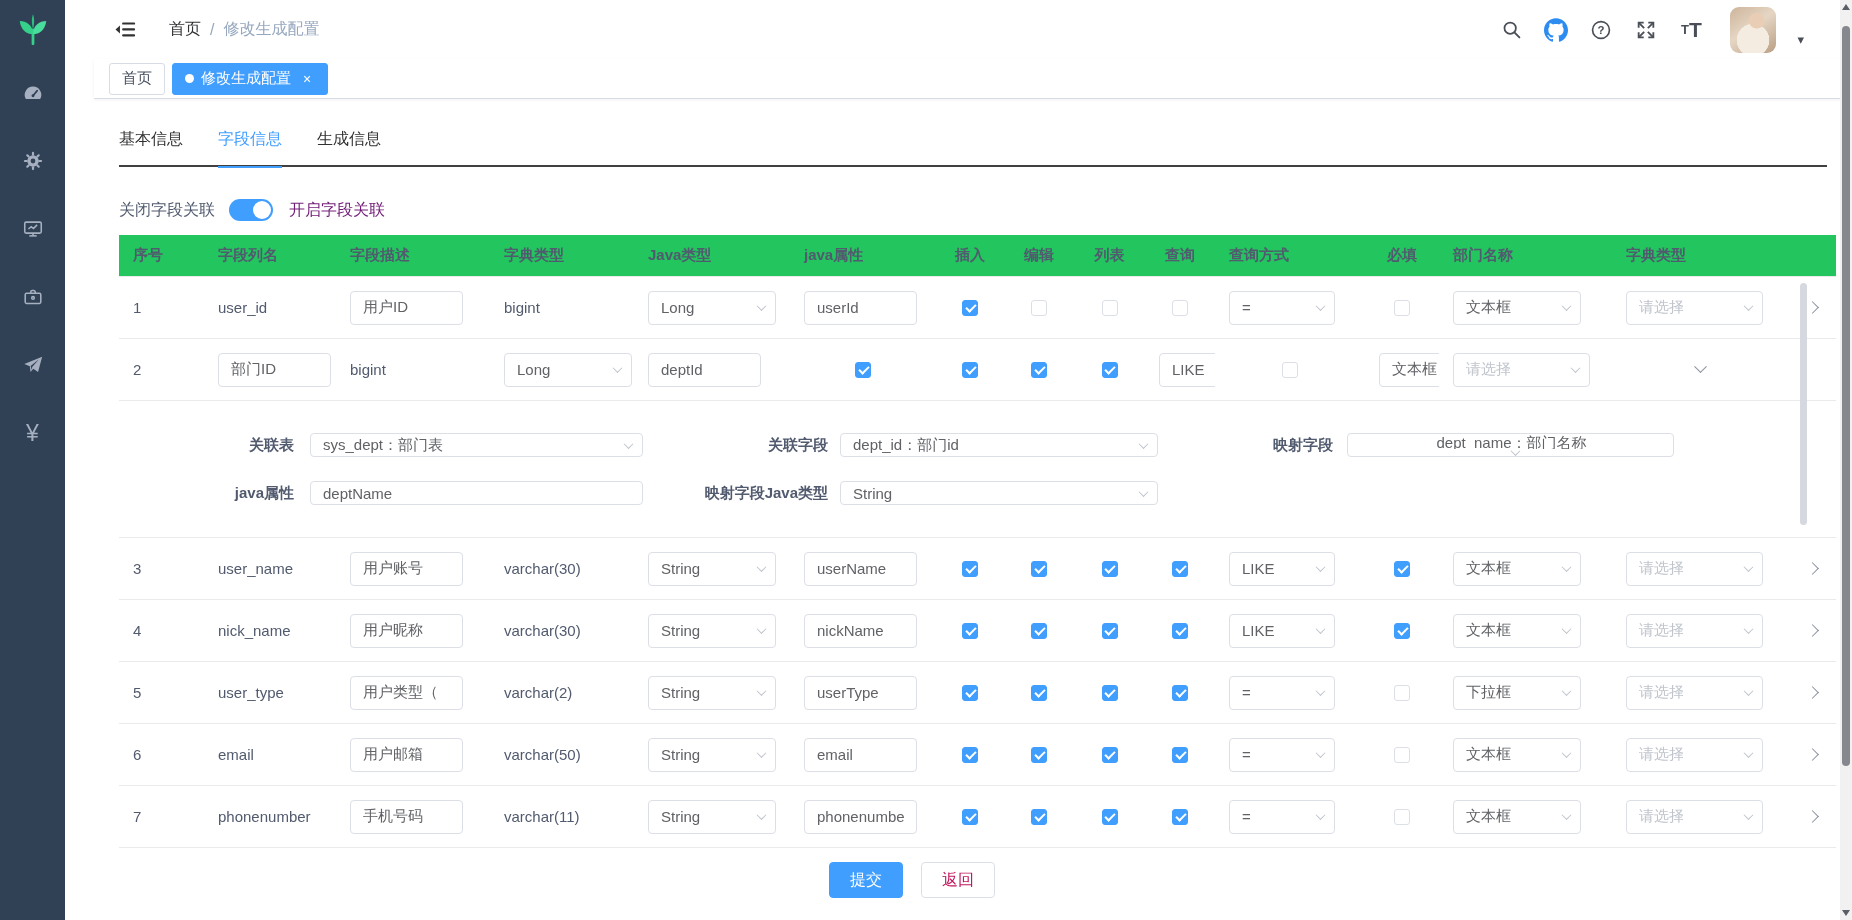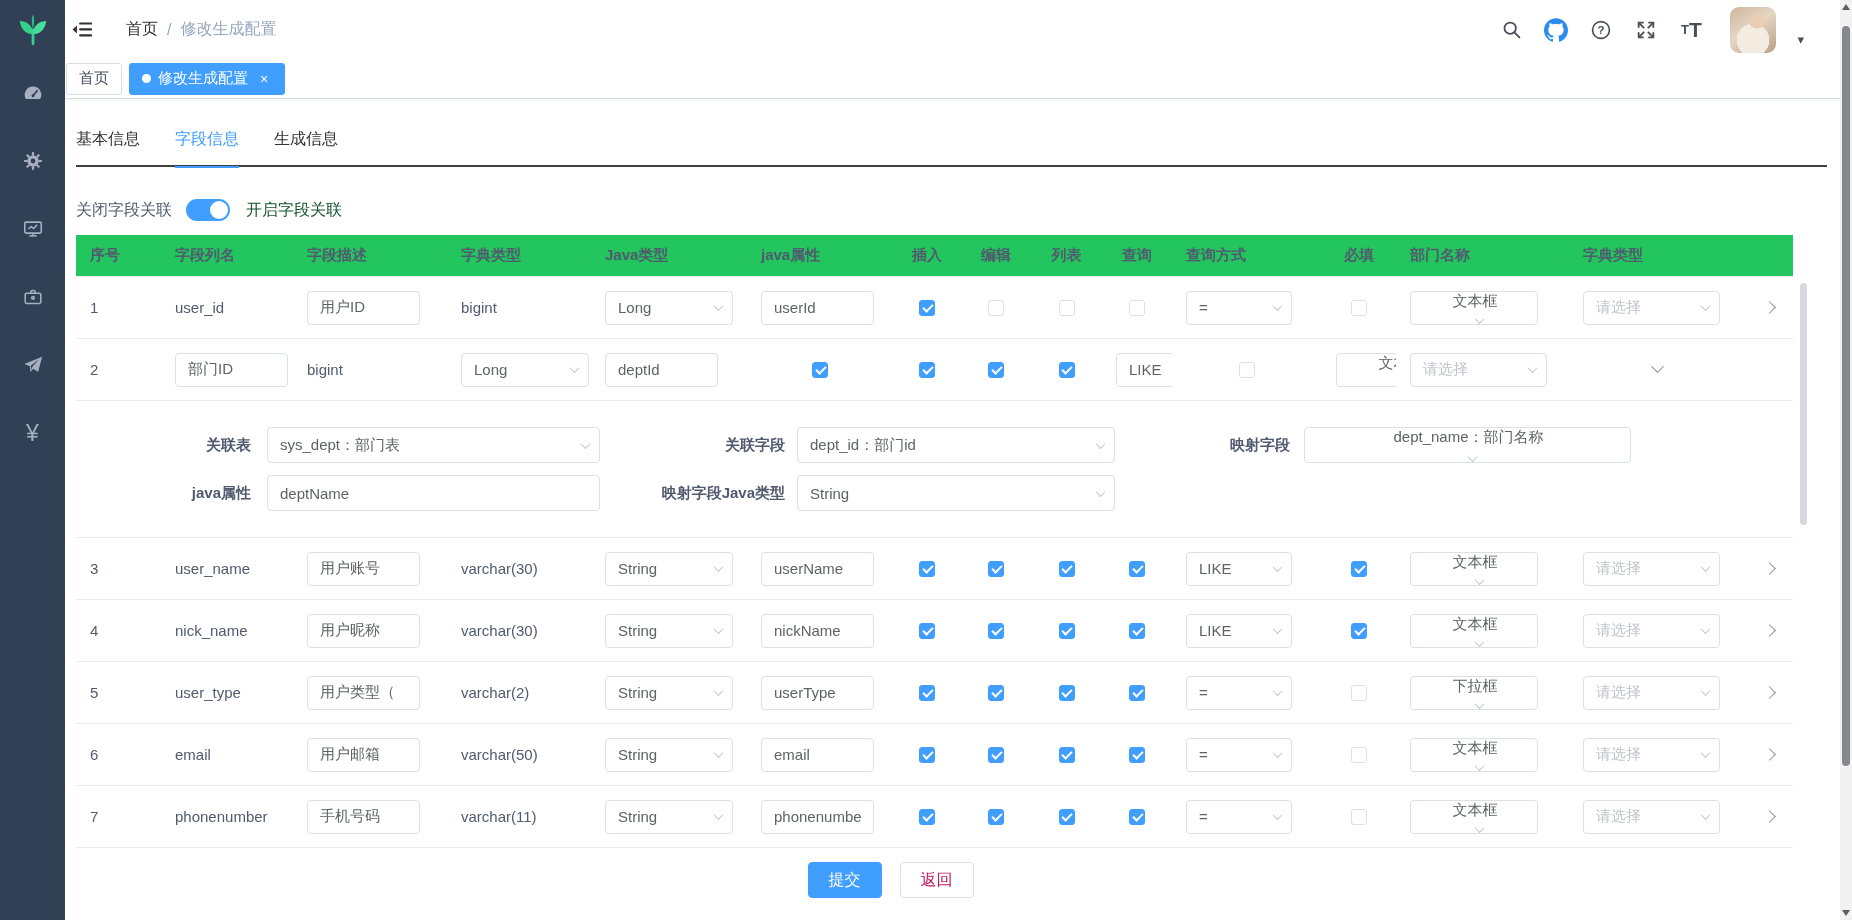--- a/index.html
+++ b/index.html
@@ -16,7 +16,7 @@
   .side-item { height:68px; display:flex; align-items:center; justify-content:center; cursor:pointer; }
   .yuan { font-size:23px; color:#a6b0c0; font-weight:400; }
   
-  .main { margin-left:51px; }
+  .main { margin-left:94px; }
   .navbar { height:59px; display:flex; align-items:center; padding-left:20px; background:#fff; }
   .hamburger { width:24px; height:24px; display:flex; align-items:center; cursor:pointer; }
   .breadcrumb { margin-left:31px; font-size:16px; display:flex; align-items:center; gap:9px; }

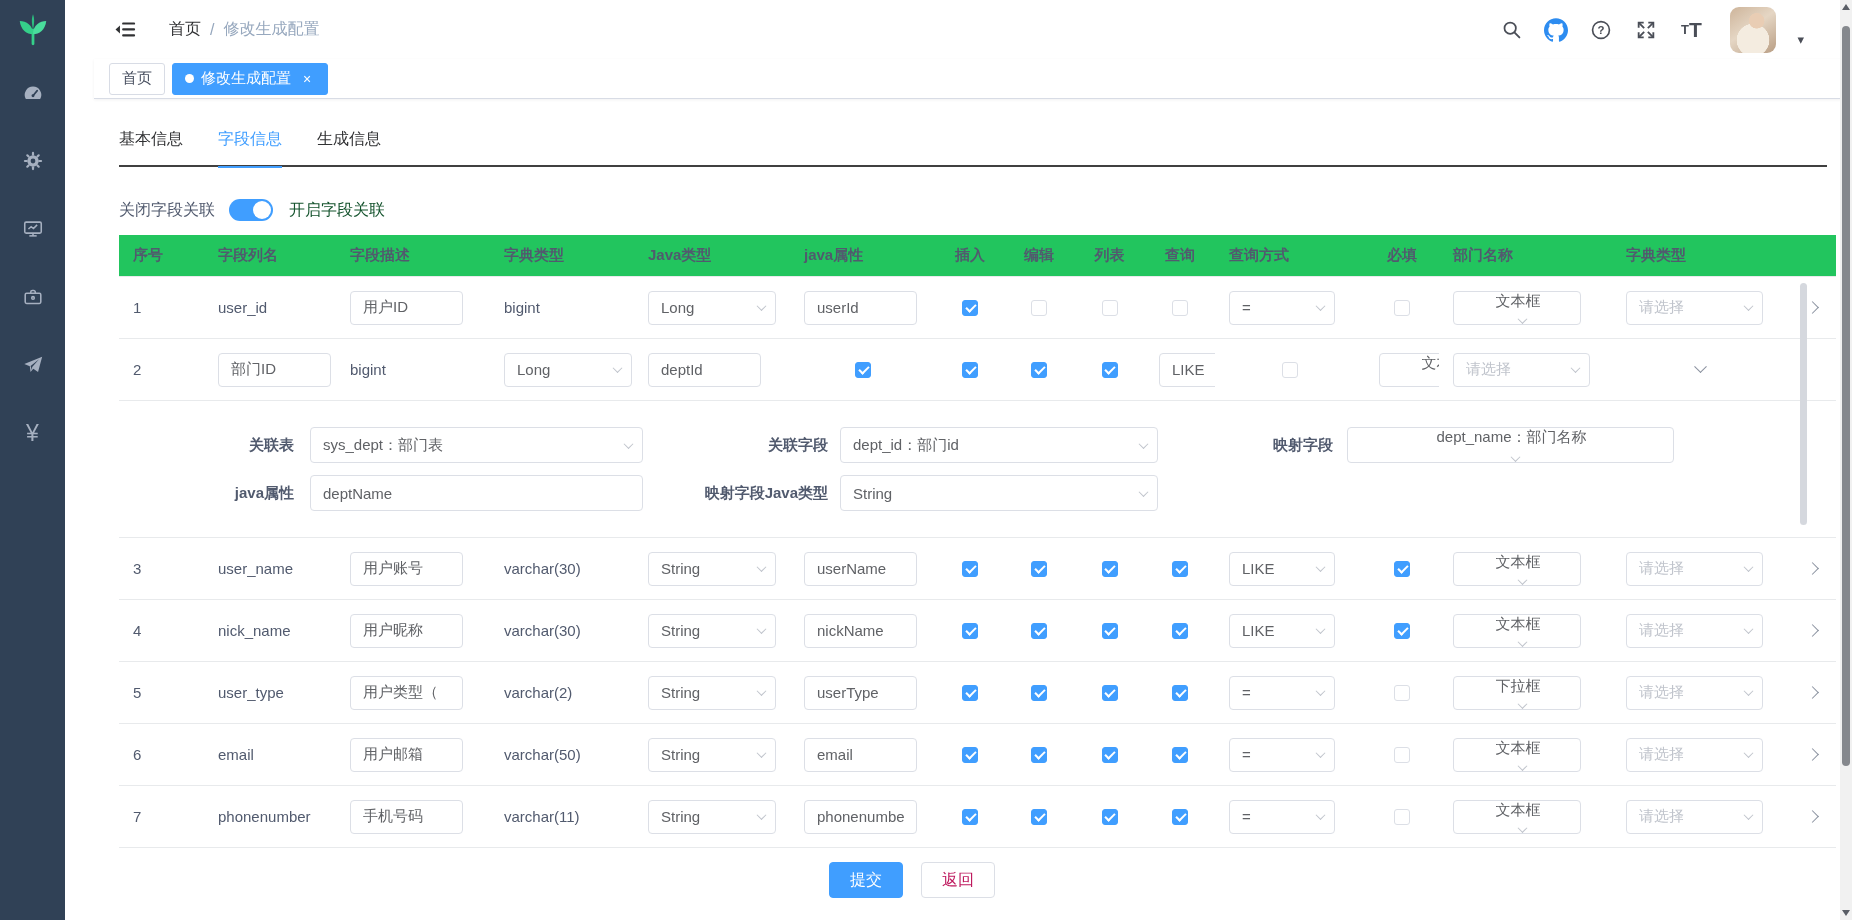--- a/index.html
+++ b/index.html
@@ -56,7 +56,7 @@
   .switch { width:44px; height:22px; border-radius:11px; background:#409eff; position:relative;
     display:inline-block; margin:0 16px 0 14px; cursor:pointer; }
   .switch .knob { position:absolute; right:2px; top:2px; width:18px; height:18px; border-radius:50%; background:#fff; }
-  .switch-on-label { color:#14532d; font-size:16px; cursor:pointer; }
+  .switch-on-label { color:#701a75; font-size:16px; cursor:pointer; }
   
   .gtable { margin-top:8px; width:1717px; }
   .thead, .trow, .gr { display:grid;

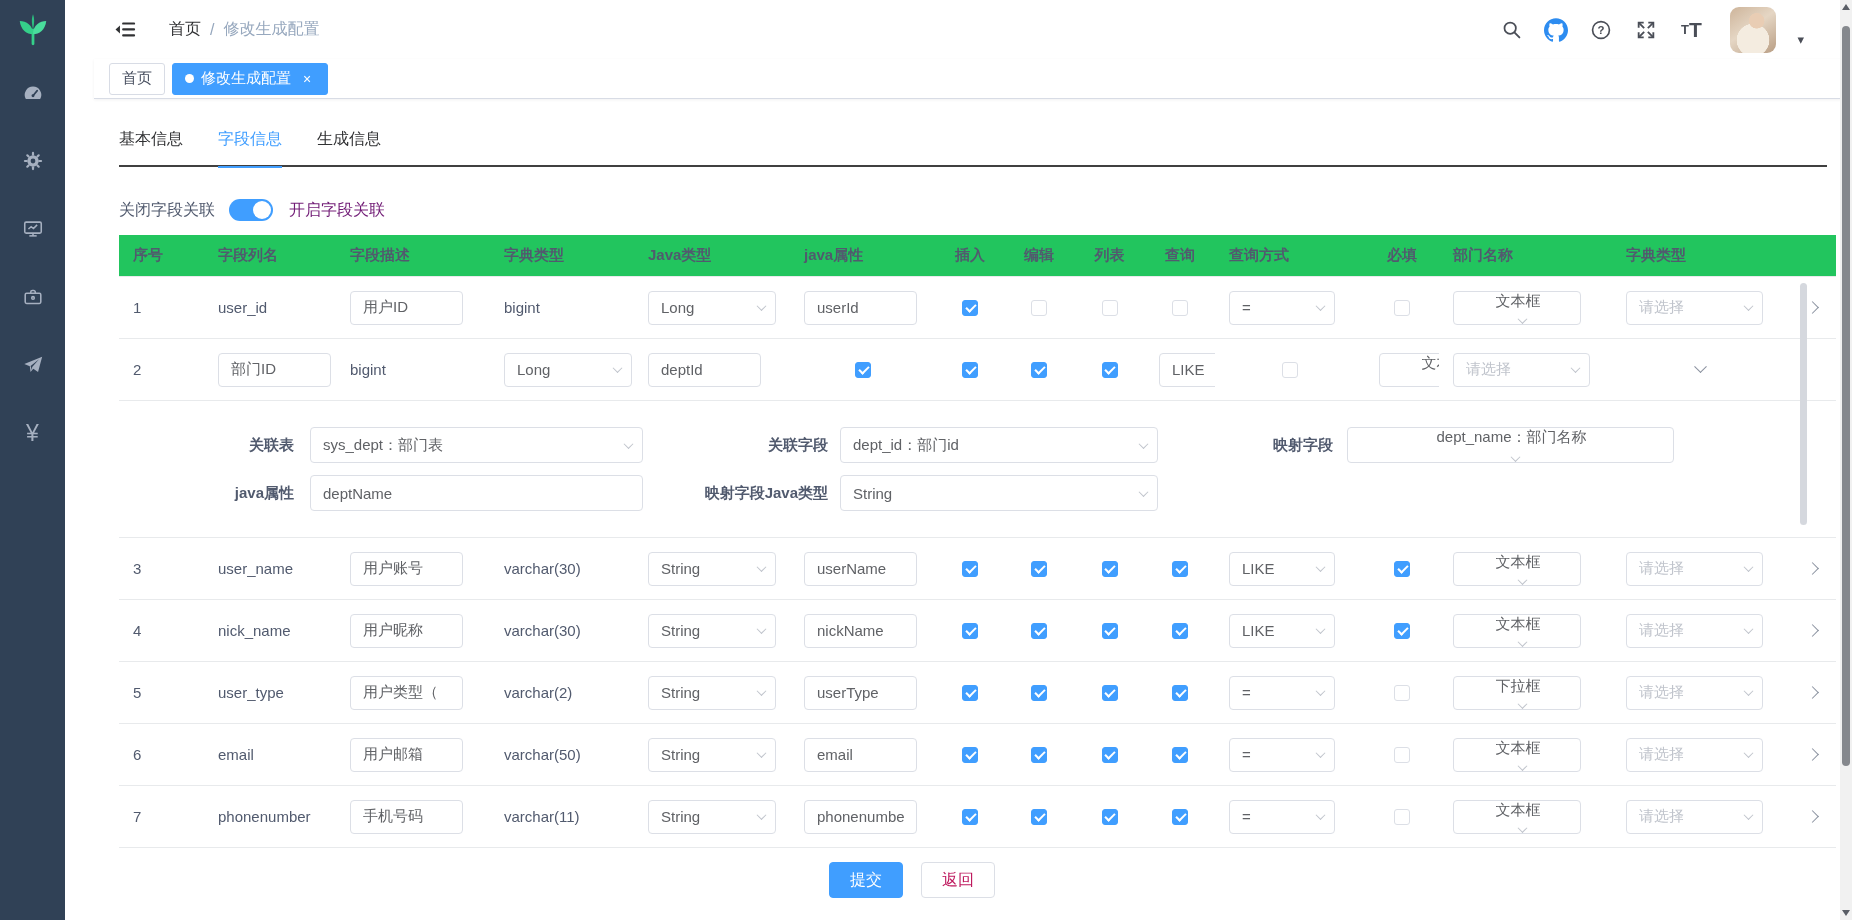--- a/index.html
+++ b/index.html
@@ -76,7 +76,7 @@
   .sel.placeholder span { color:#c0c4cc; }
   .chev { width:7px; height:7px; border-right:1.5px solid #c0c4cc; border-bottom:1.5px solid #c0c4cc;
     transform:rotate(45deg) translate(-1px,-1px); margin-left:8px; flex:none; }
-  .w-jtype { width:128px; } .w-qtype { width:106px; } .w-htype { width:128px;flex-direction:column; } .w-dict { width:137px; }
+  .w-jtype { width:128px; } .w-qtype { width:106px; } .w-htype { width:128px; } .w-dict { width:137px; }
   .cb { width:16px; height:16px; border:1px solid #dcdfe6; border-radius:3px; background:#fff;
     position:relative; cursor:pointer; flex:none; }
   .cb.checked { background:#409eff; border-color:#409eff; }

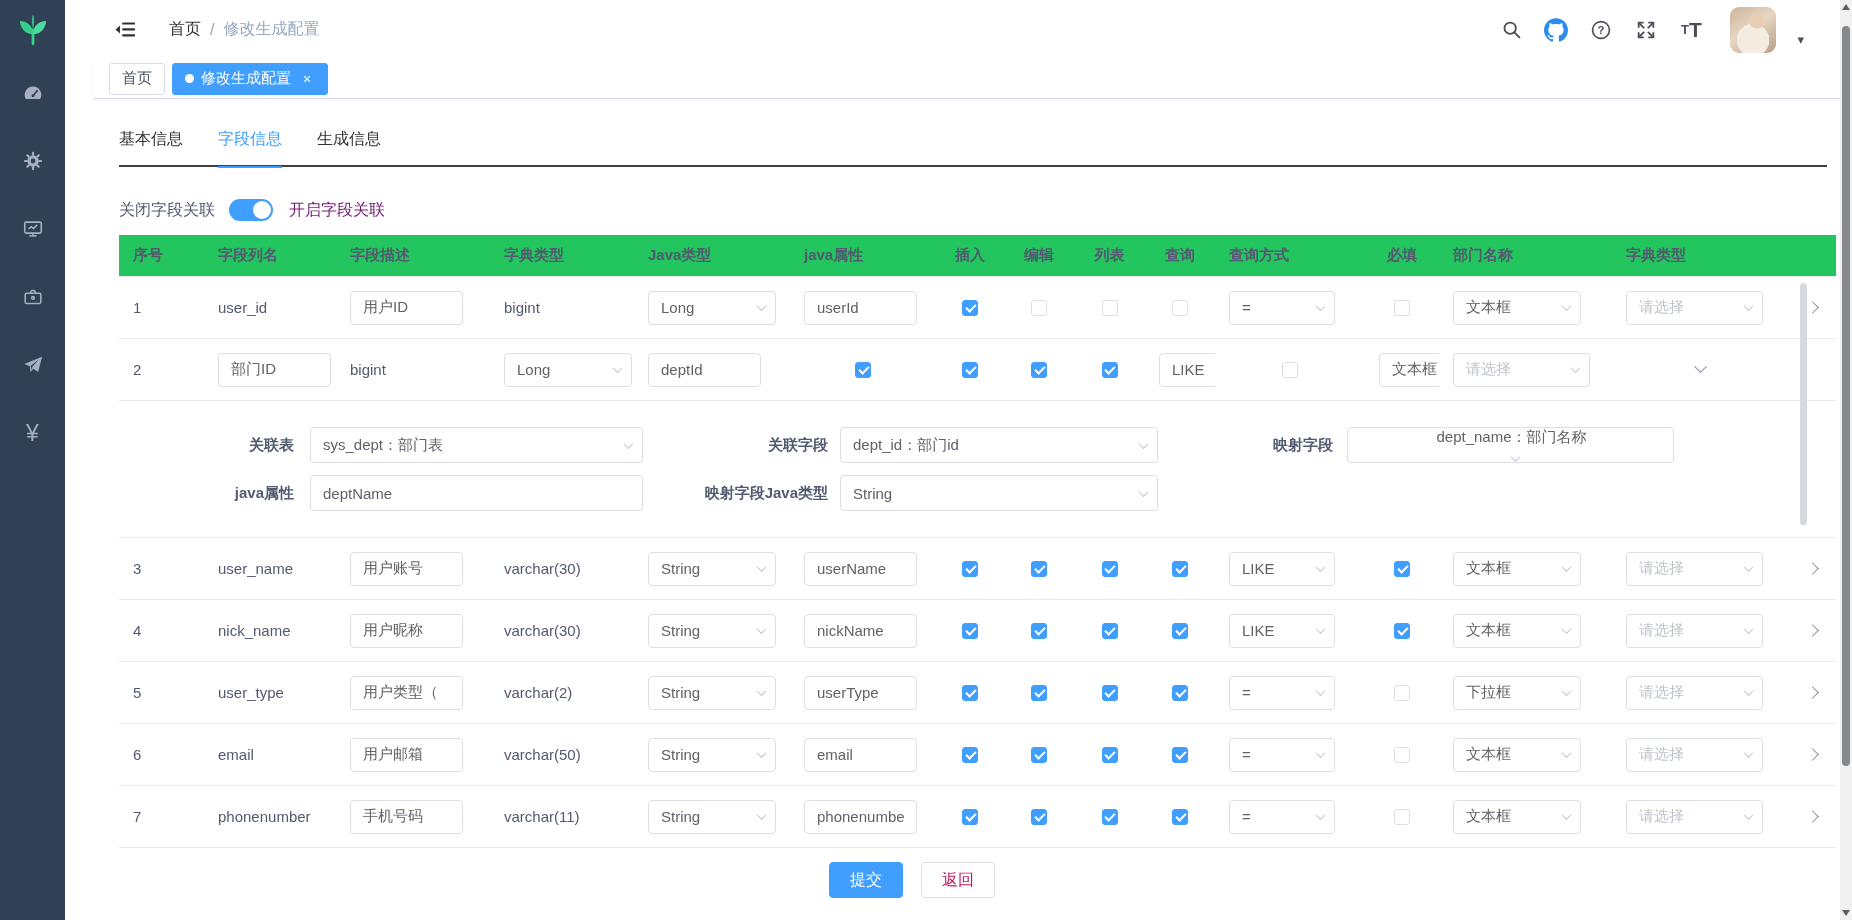--- a/index.html
+++ b/index.html
@@ -92,7 +92,7 @@
   .plabel { font-weight:700; color:#515a6e; font-size:15px; text-align:right; flex:none; }
   .pl1 { width:175px; } .pl2 { width:165px; margin-left:20px; } .pl3 { width:155px; margin-left:20px; }
   .pc1 { width:333px; margin-left:16px; } .pc2 { width:318px; margin-left:12px; } .pc3 { width:327px; margin-left:14px;flex-direction:column; }
-  .panel-row .sel, .panel-row .inp { height:36px; }
+  .panel-row .sel, .panel-row .inp { height:24px; }
   
   .footer { margin-top:14px; display:flex; justify-content:center; }
   .footer-inner { display:flex; gap:18px; transform:translateX(-61px); }

